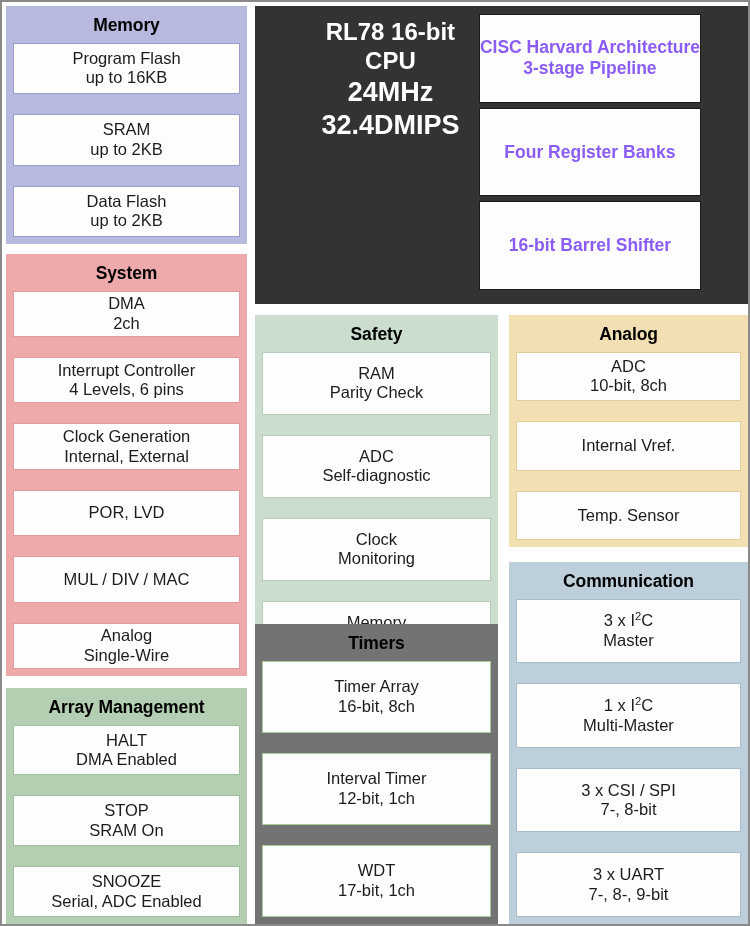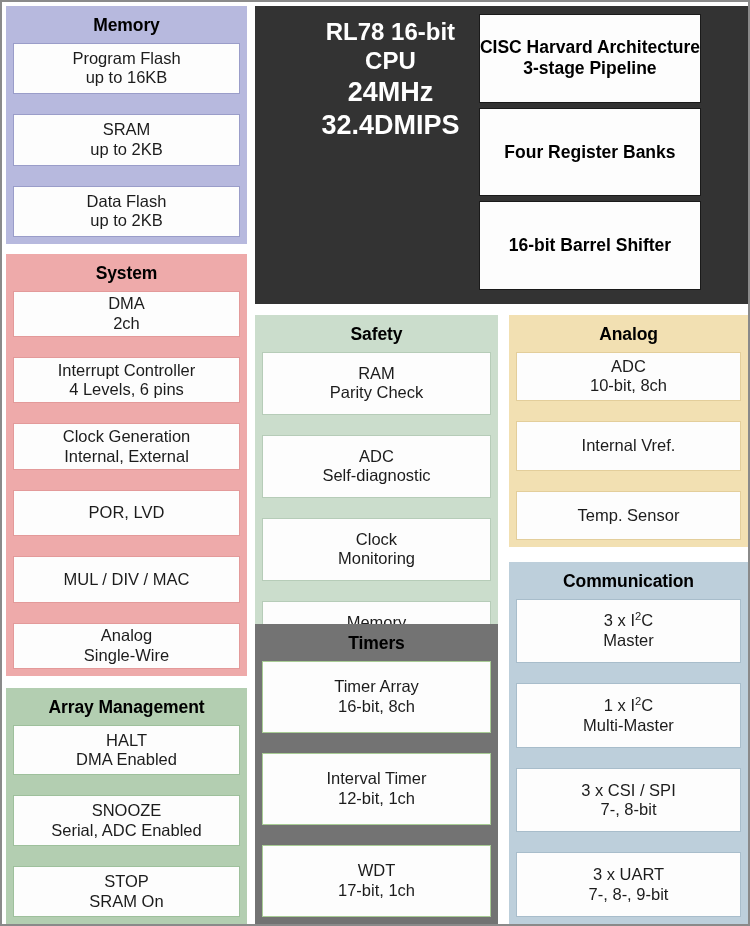--- a/index.html
+++ b/index.html
@@ -98,7 +98,7 @@
     align-items: center;
     justify-content: center;
     text-align: center;
-    color: #000000;
+    color: #8b5cf6;
     font-size: 17.5px;
     font-weight: bold;
     line-height: 1.2;

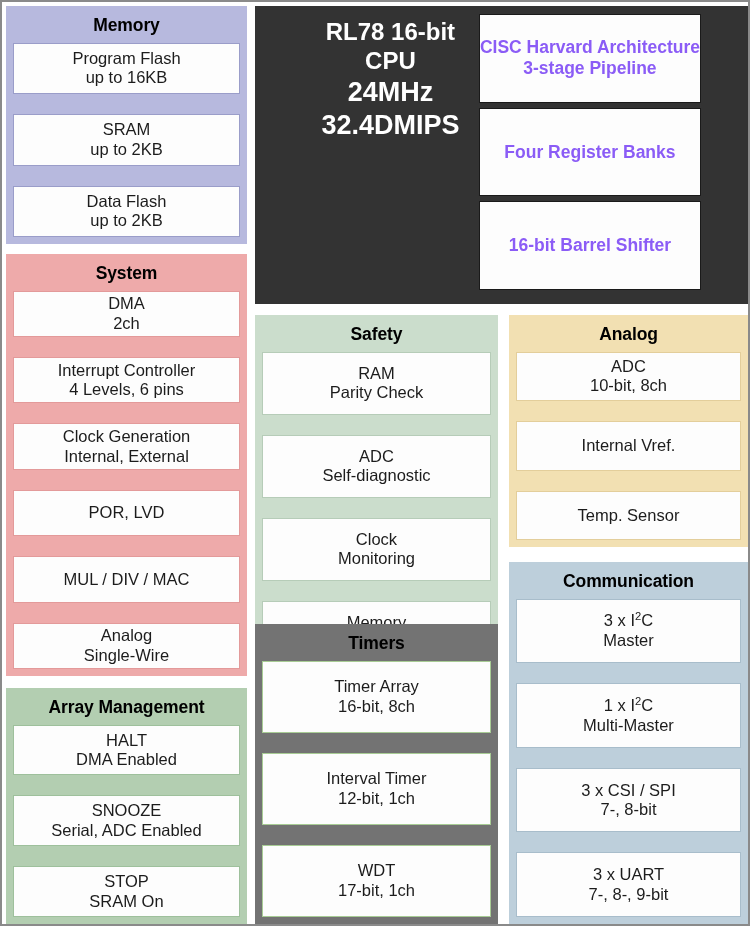--- a/index.html
+++ b/index.html
@@ -209,13 +209,13 @@
         <span class="l2">DMA Enabled</span>
       </div>
       <div class="item">
+        <span class="l1">STOP</span>
+        <span class="l2">SRAM On</span>
+      </div>
+      <div class="item">
         <span class="l1">SNOOZE</span>
         <span class="l2">Serial, ADC Enabled</span>
       </div>
-      <div class="item">
-        <span class="l1">STOP</span>
-        <span class="l2">SRAM On</span>
-      </div>
     </div>
   </div>
 

